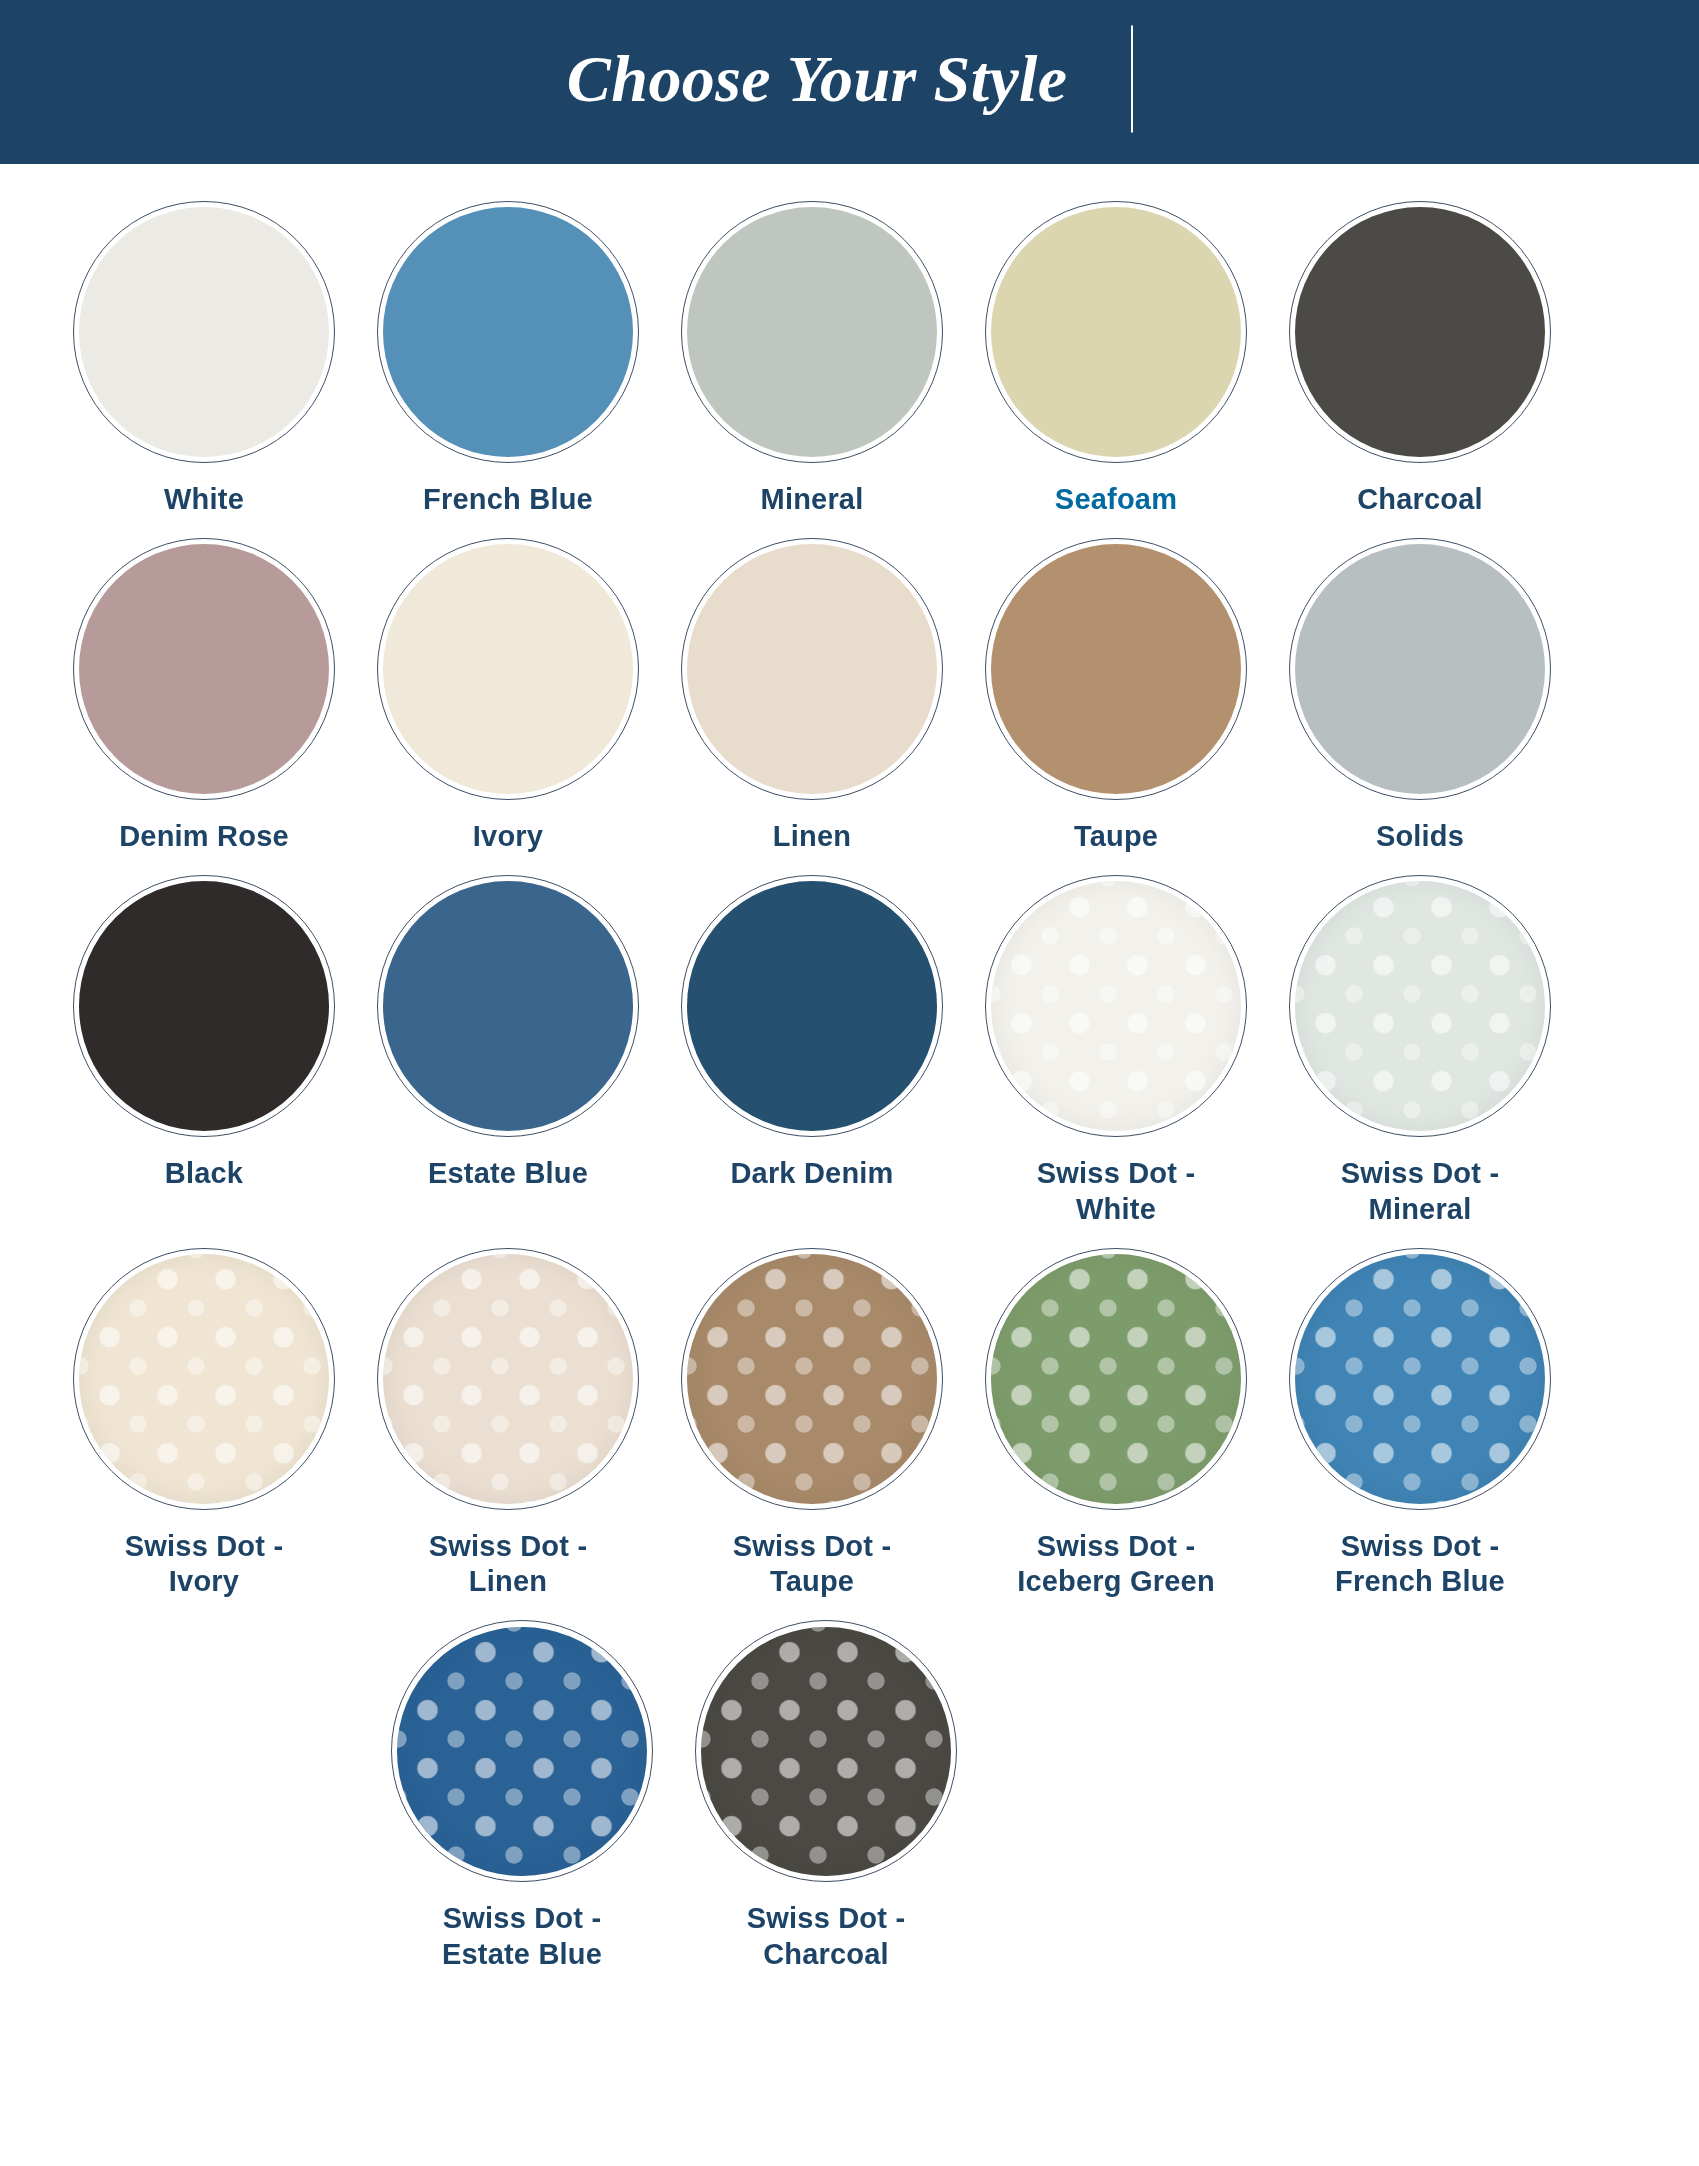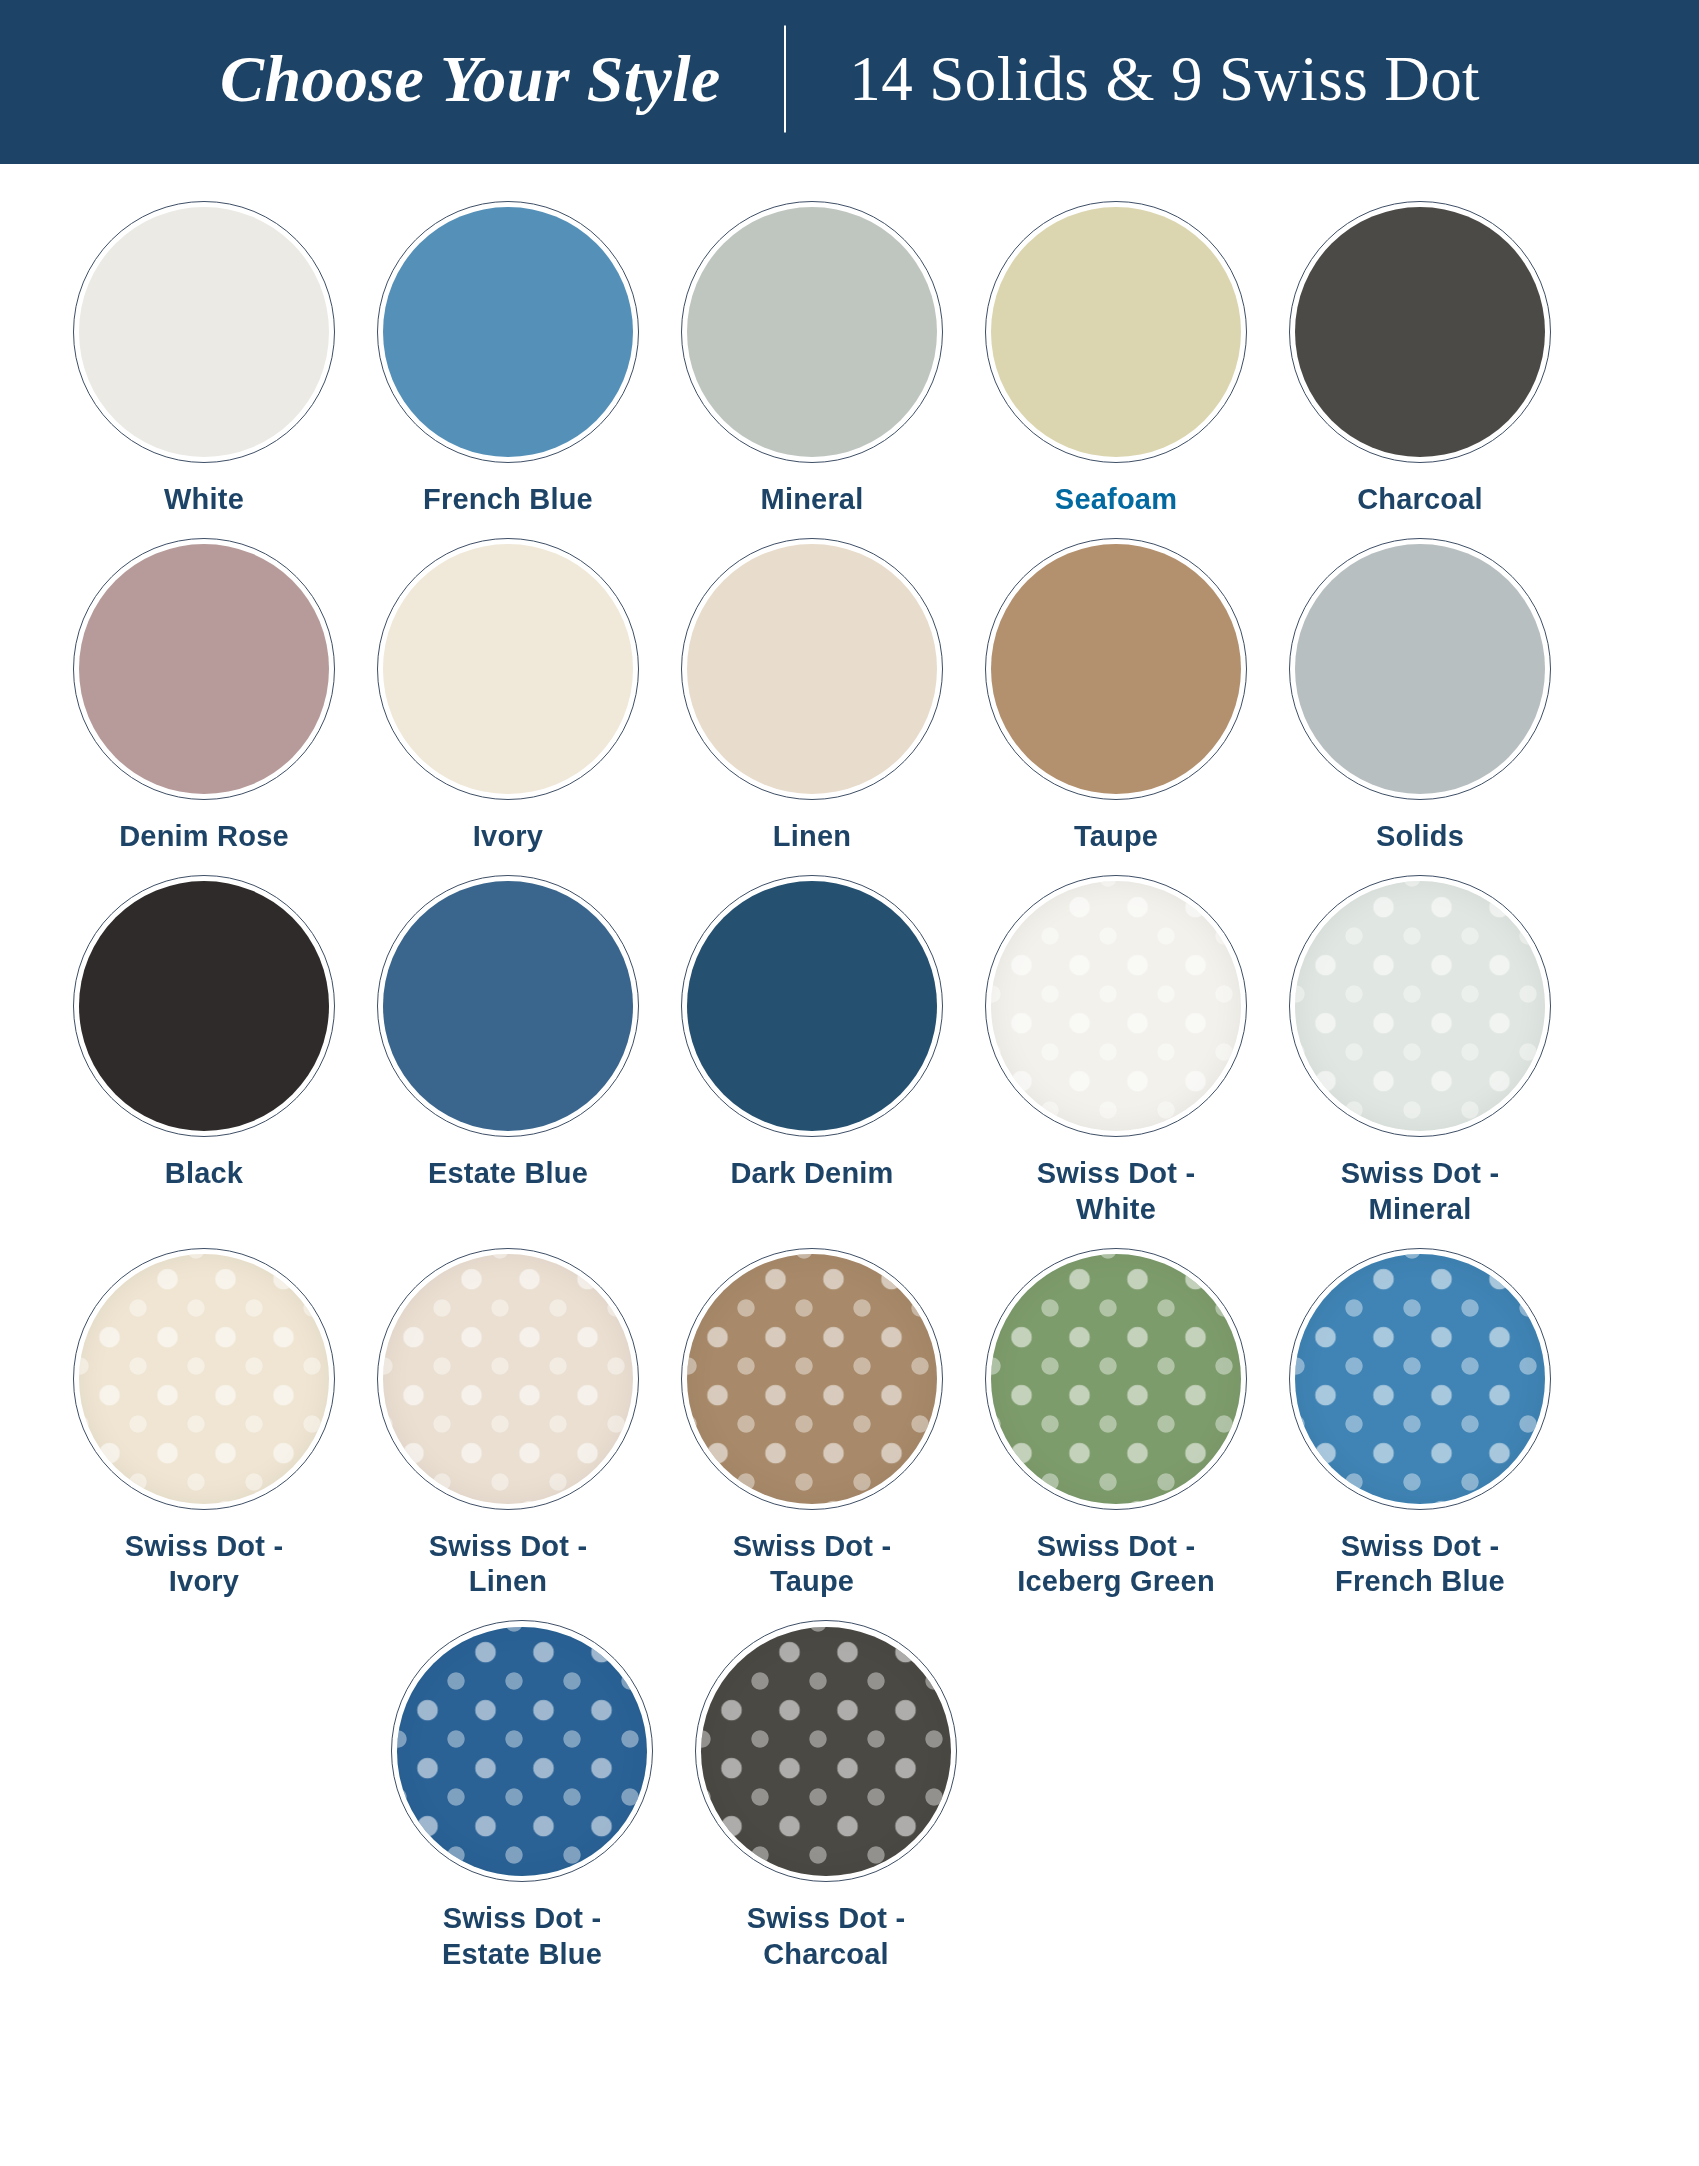--- a/index.html
+++ b/index.html
@@ -157,7 +157,6 @@
     <div class="header-inner">
       <div class="header-title">Choose Your Style</div>
       <div class="header-divider"></div>
-      <div class="header-subtitle">14 Solids &amp; 9 Swiss Dot</div>
     </div>
   </div>
 

